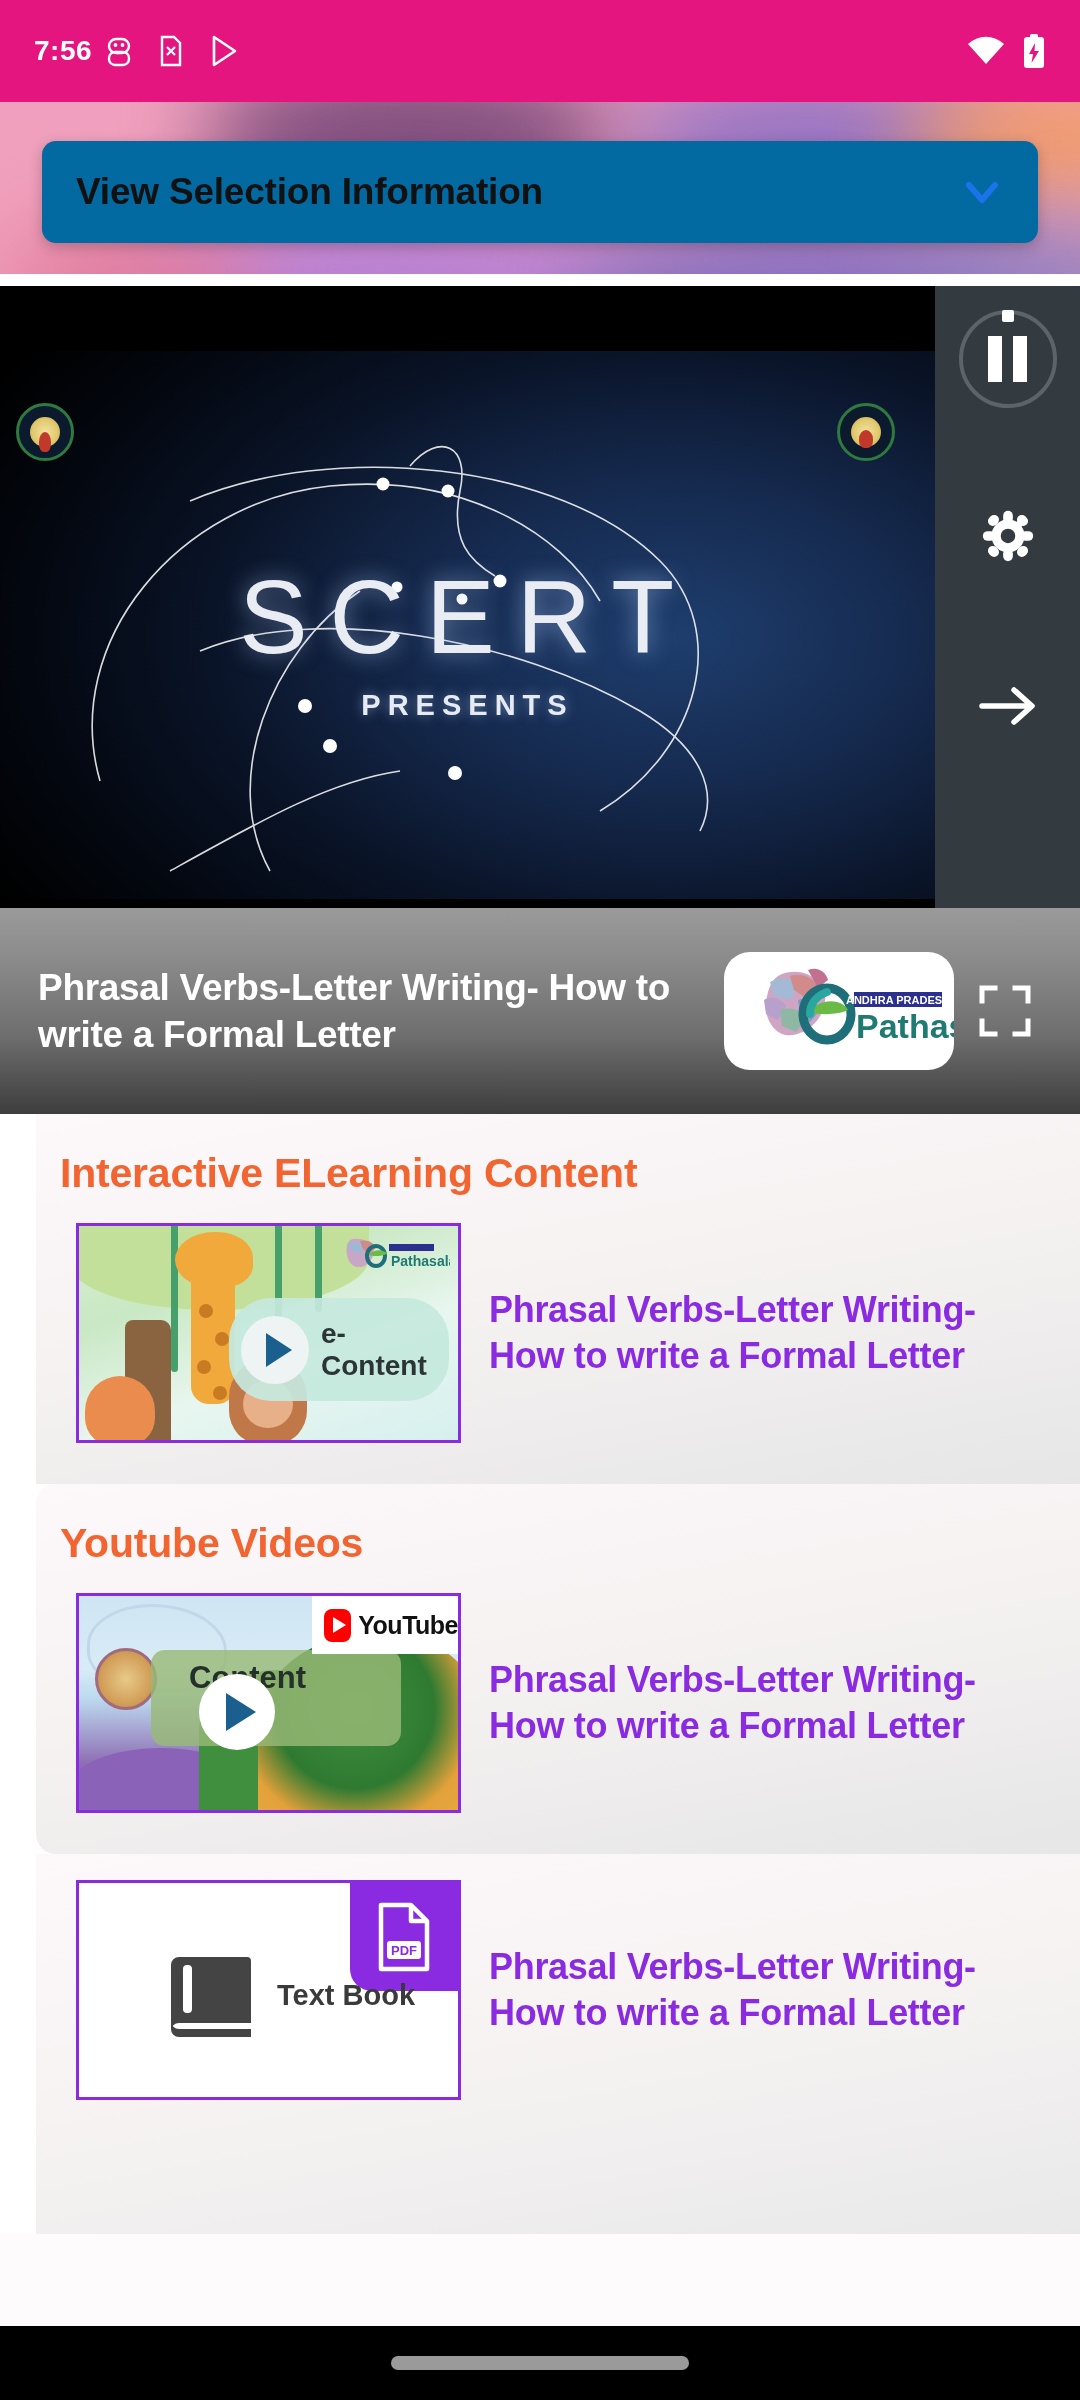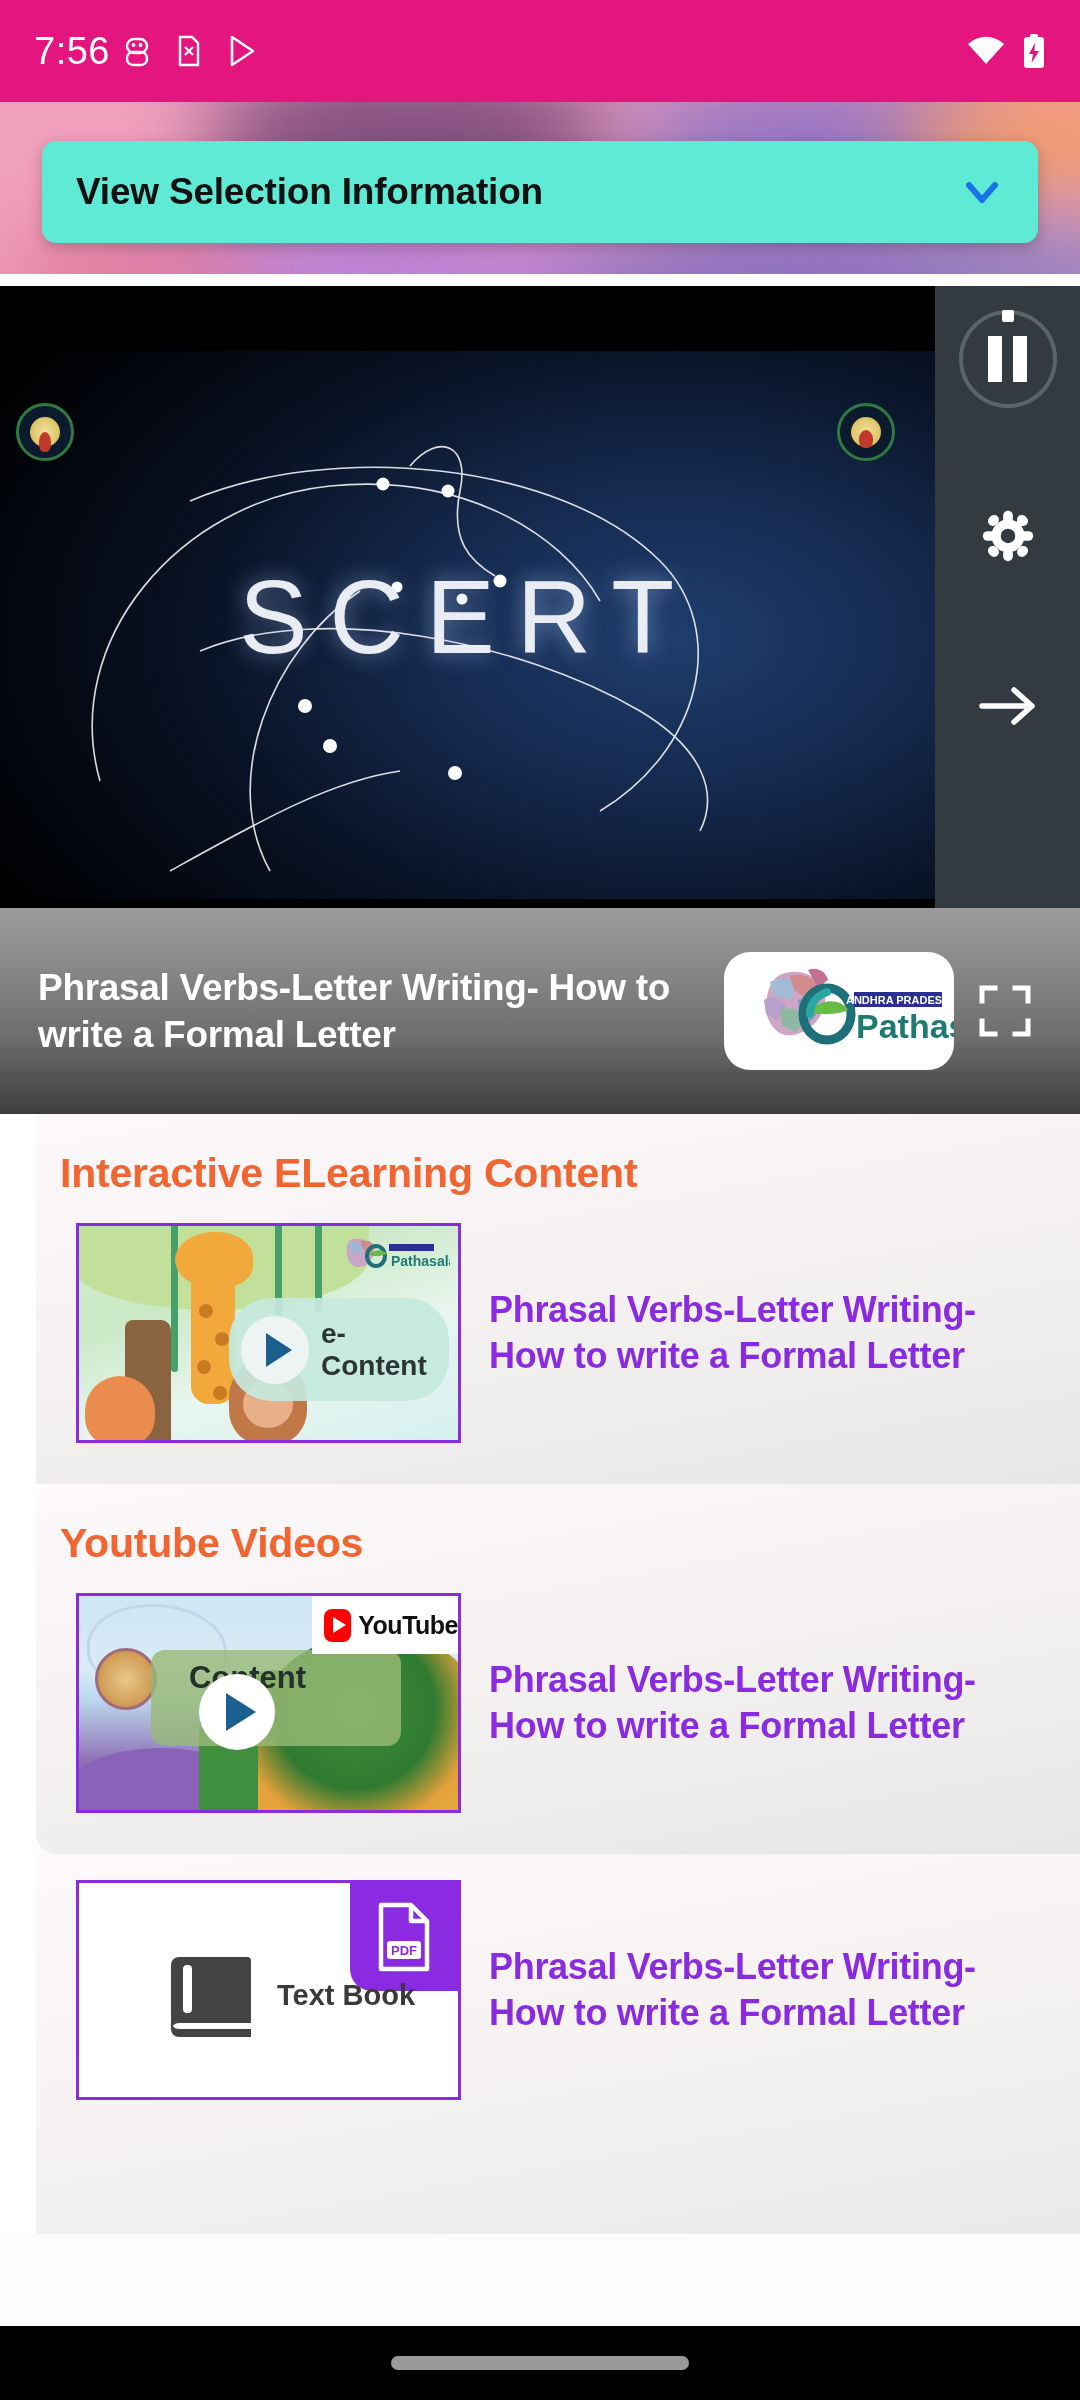--- a/index.html
+++ b/index.html
@@ -18,7 +18,7 @@
     display:flex; align-items:center; padding:0 34px;
   }
   .status-time{
-    color:#fff; font-size:38px; font-weight:400; letter-spacing:.5px;
+    color:#fff; font-size:28px; font-weight:700; letter-spacing:.5px;
     margin-right:12px;
   }
   .status-icons-left{ display:flex; align-items:center; gap:24px; }

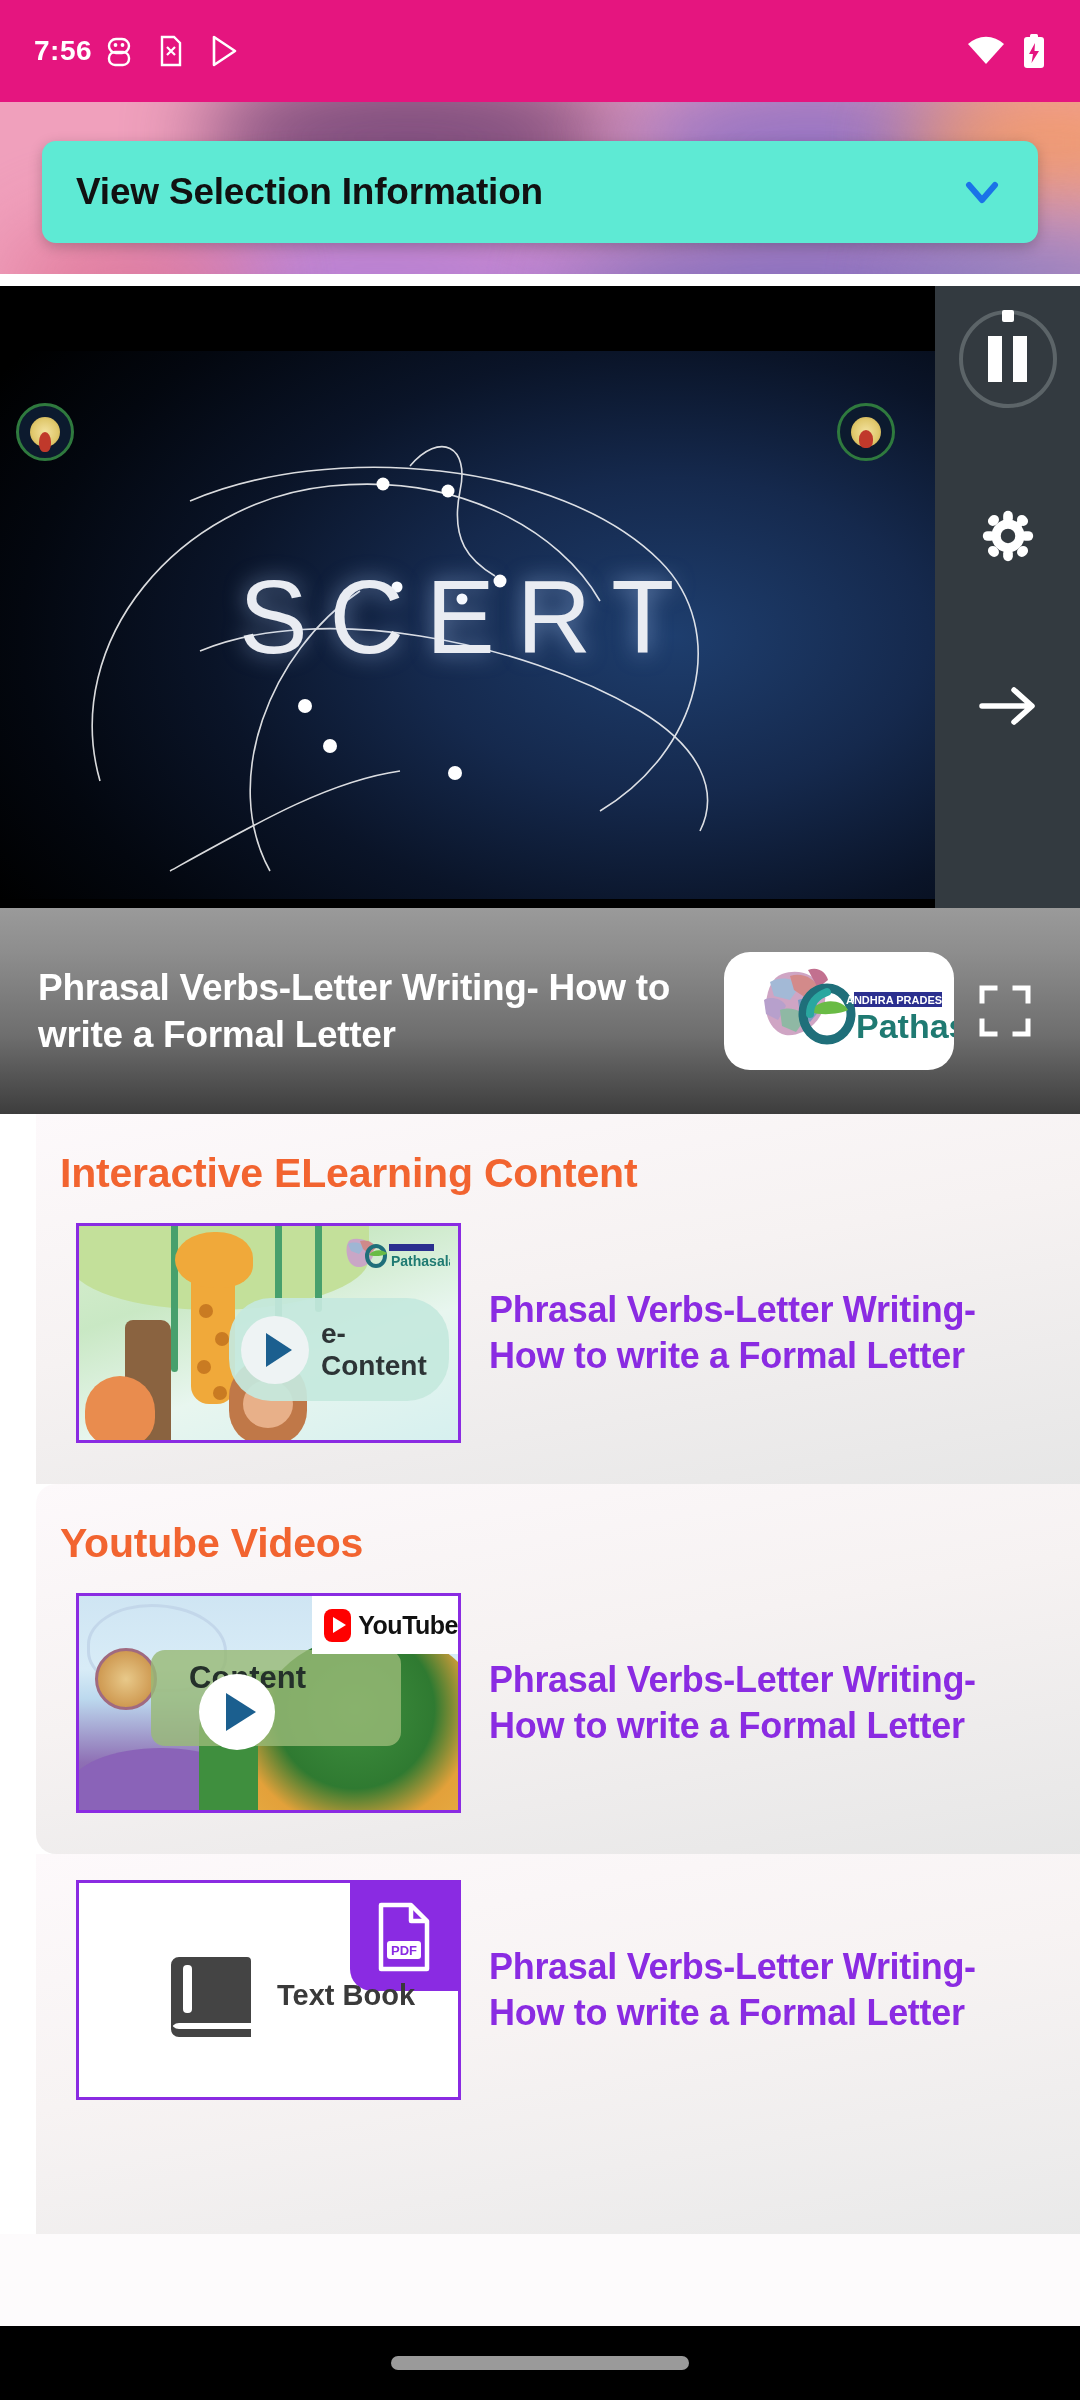--- a/index.html
+++ b/index.html
@@ -42,7 +42,7 @@
   
   .dropdown{
     position:absolute; top:141px; left:42px; width:996px; height:102px;
-    background:#5eead4; border-radius:14px;
+    background:#0369a1; border-radius:14px;
     box-shadow:0 4px 14px rgba(0,0,0,.22);
     display:flex; align-items:center; padding:0 34px;
   }

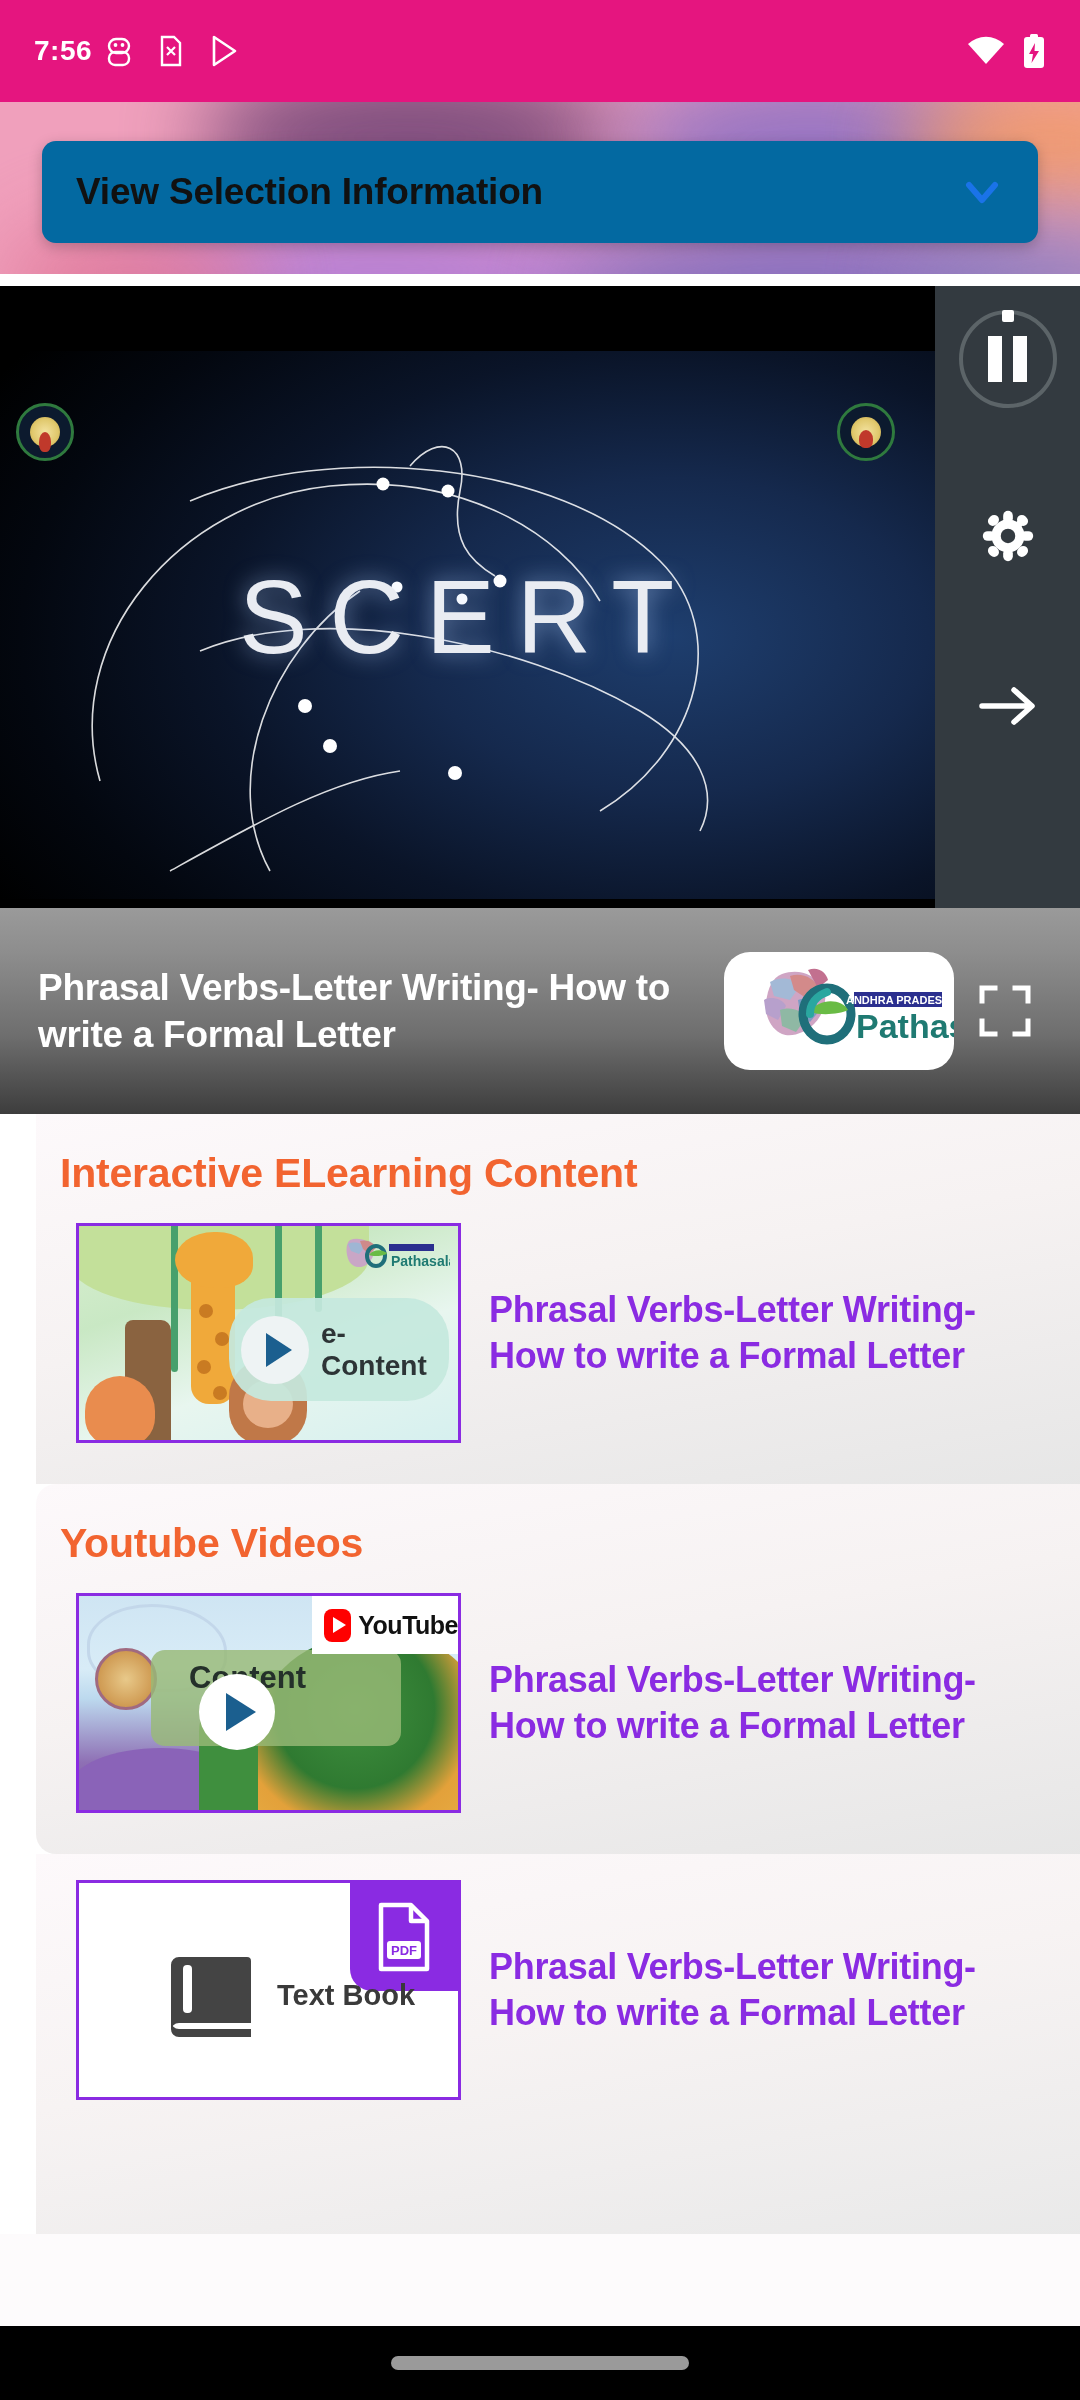--- a/index.html
+++ b/index.html
@@ -290,6 +290,7 @@
       <div class="emblem emblem-l"></div>
       <div class="emblem emblem-r"></div>
       <div class="scert-text">SCERT</div>
+      <div class="presents-text">PRESENTS</div>
     </div>
   </div>
 

